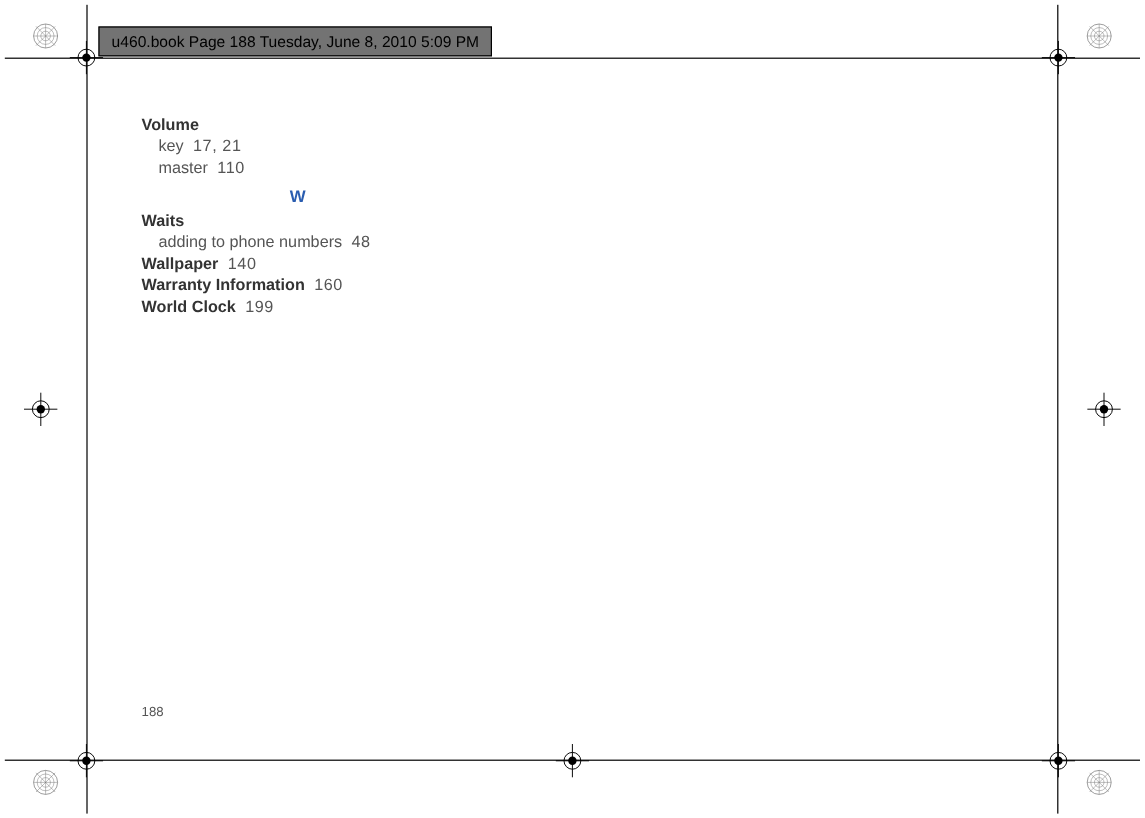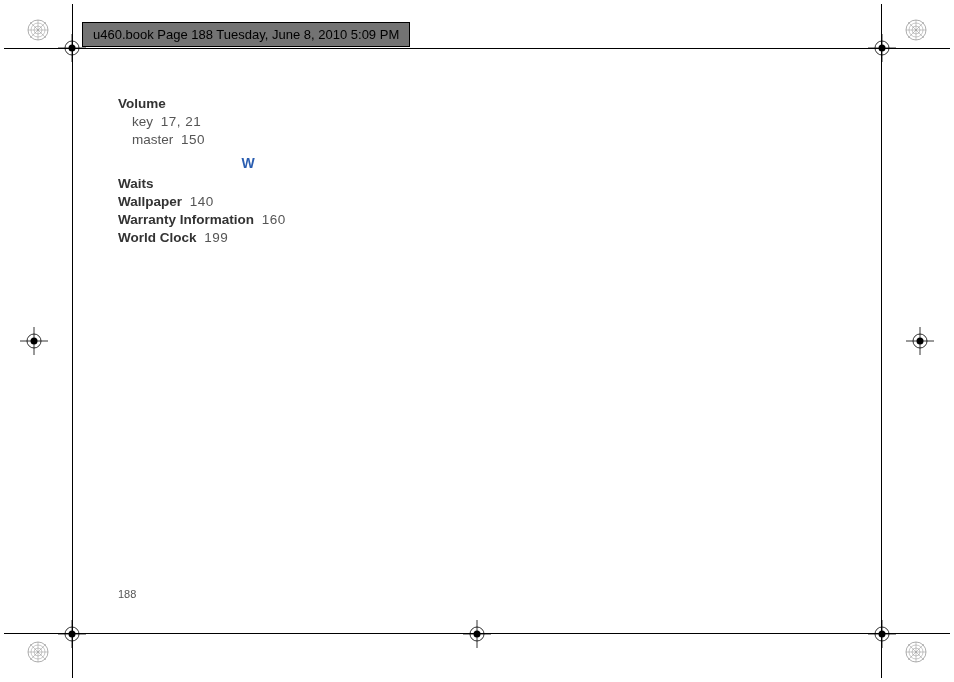--- a/index.html
+++ b/index.html
@@ -244,7 +244,7 @@
     </div>
     <div class="row sub">
       <span>master</span>
-      <span class="pg">150</span>
+      <span class="pg">110</span>
     </div>
 
     <div class="section-w">W</div>

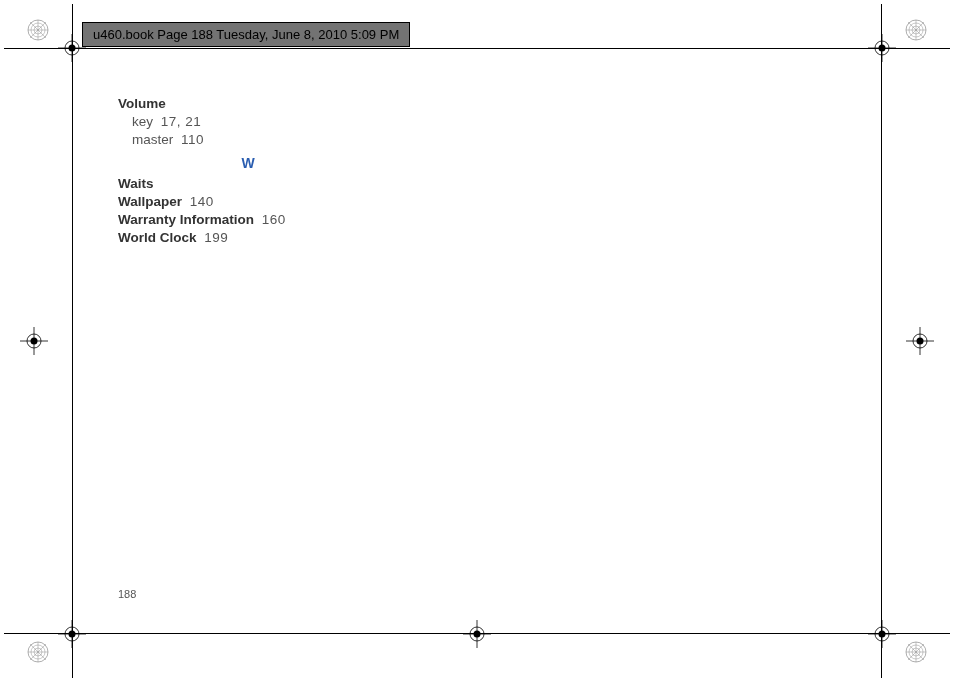--- a/index.html
+++ b/index.html
@@ -250,6 +250,10 @@
     <div class="section-w">W</div>
 
     <div class="row"><span class="term">Waits</span></div>
+    <div class="row sub">
+      <span>adding to phone numbers</span>
+      <span class="pg">48</span>
+    </div>
 
     <div class="row">
       <span class="term">Wallpaper</span>

